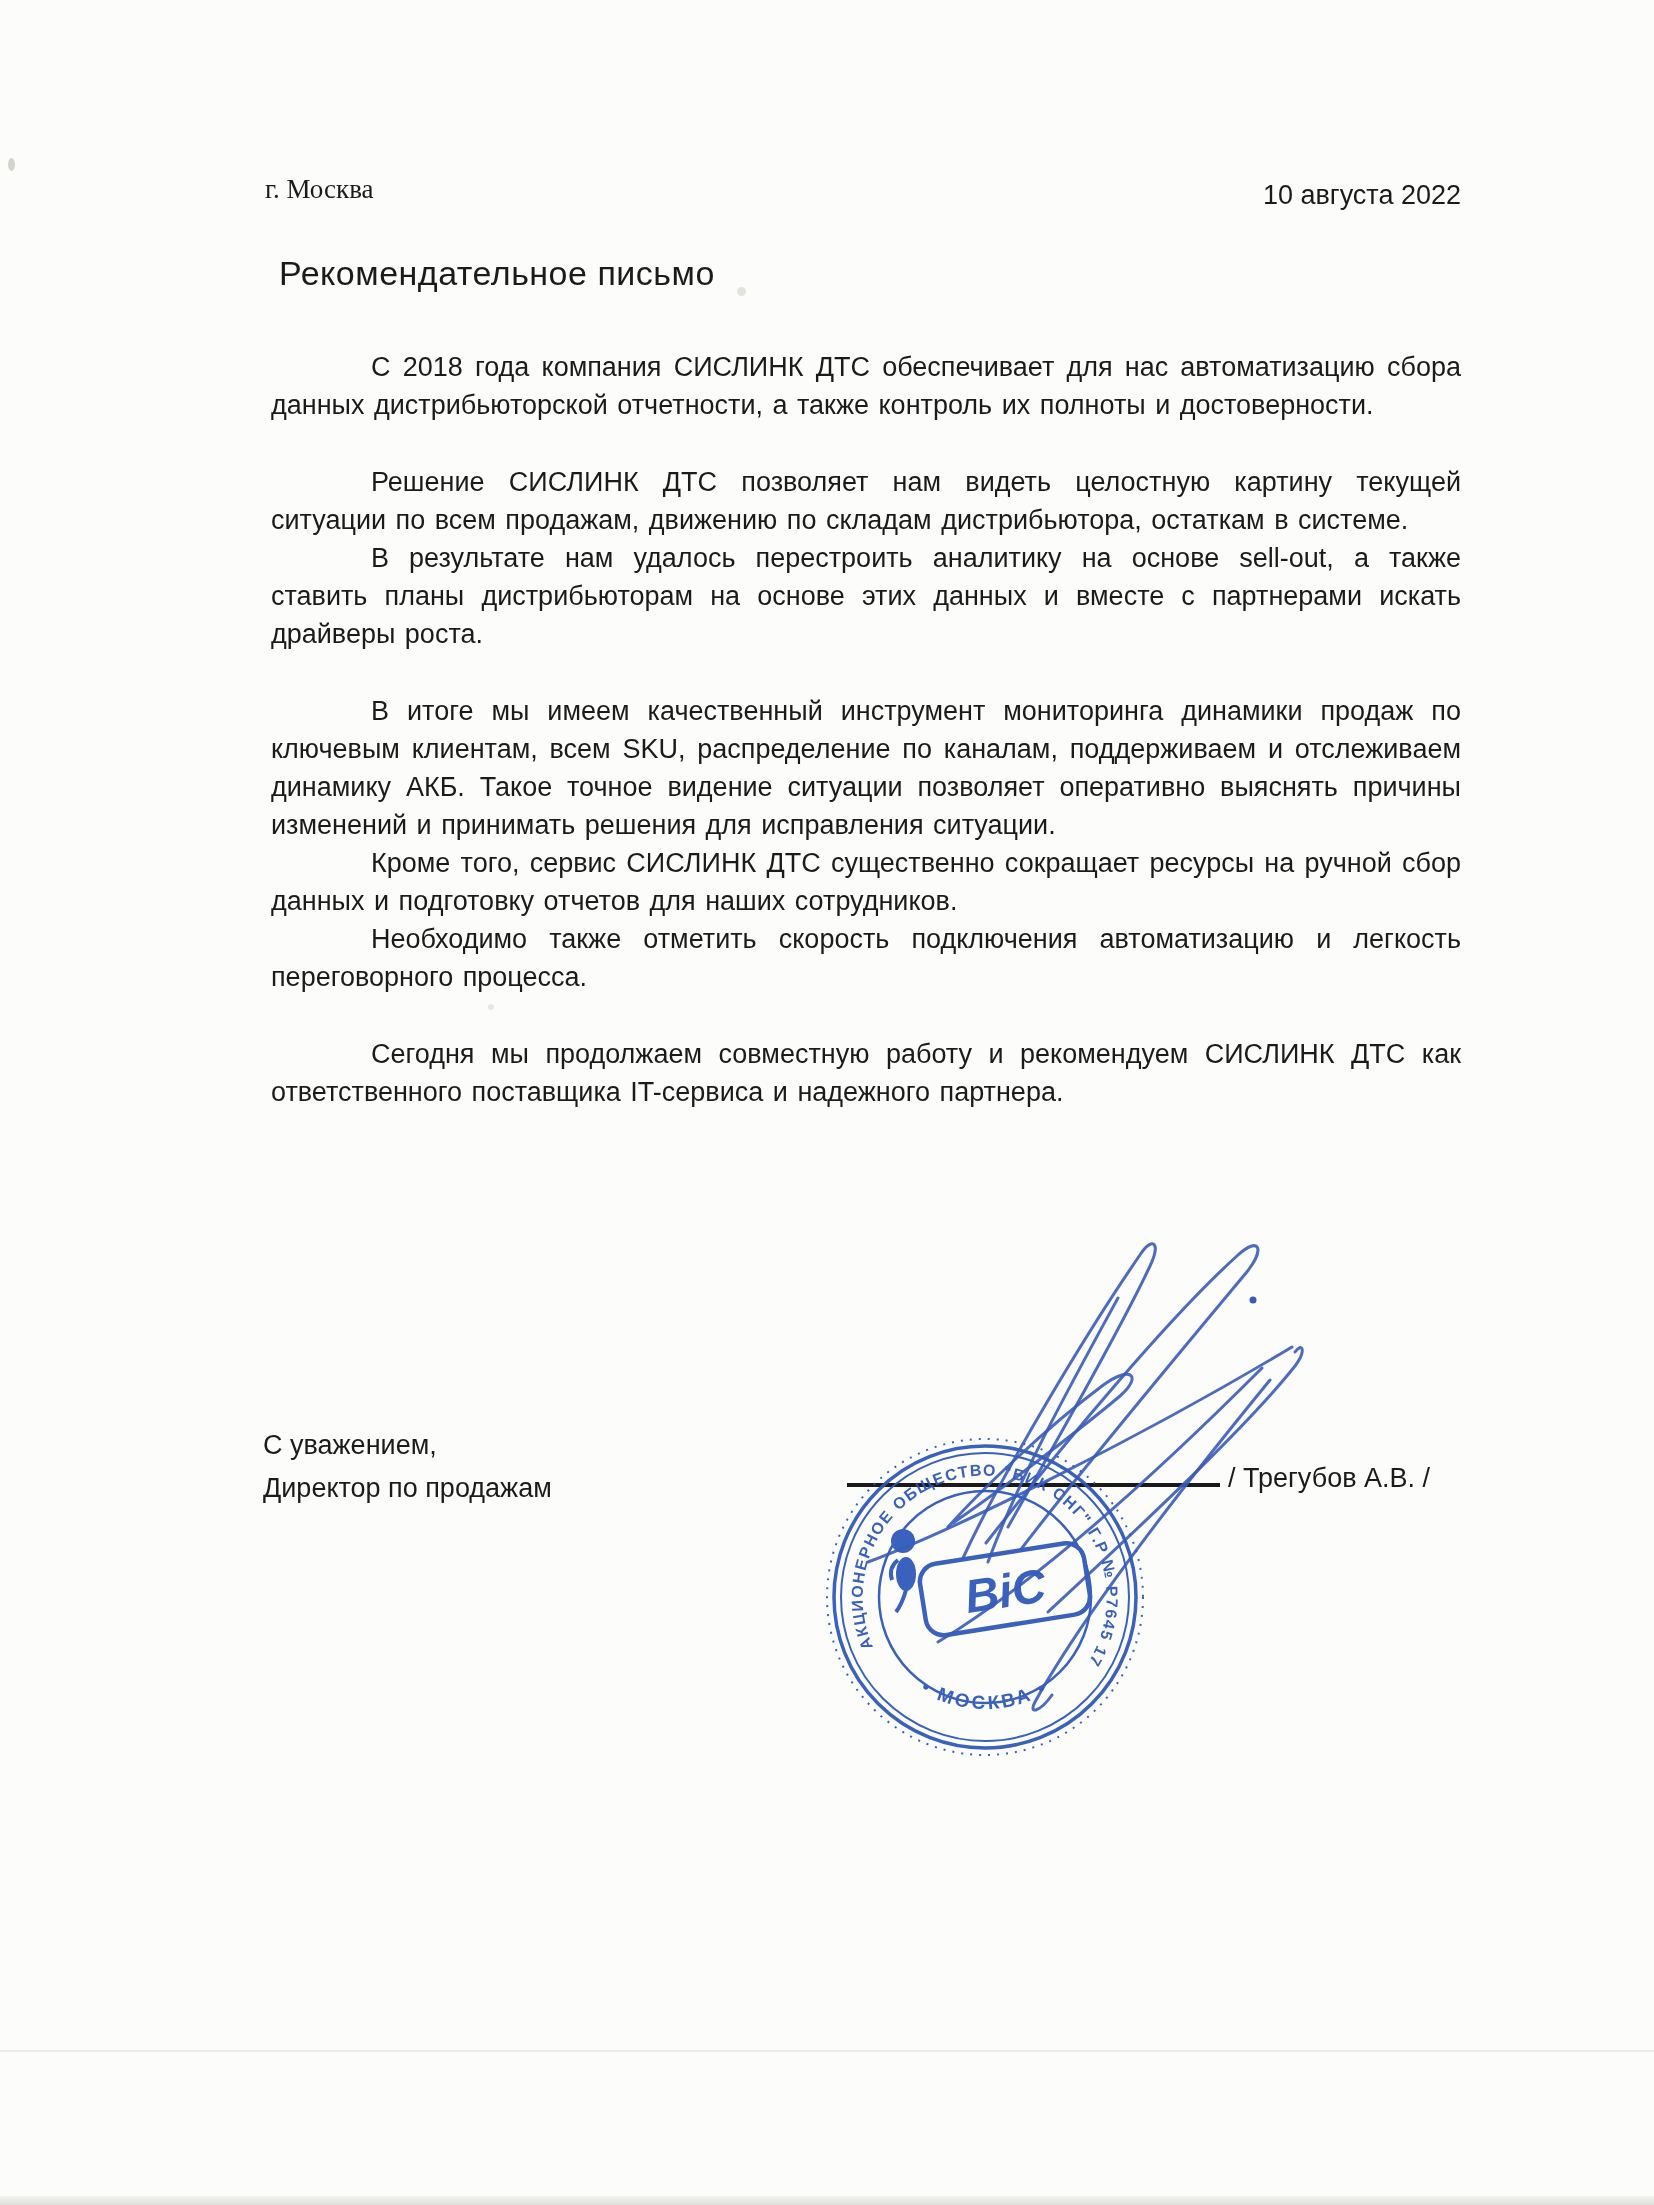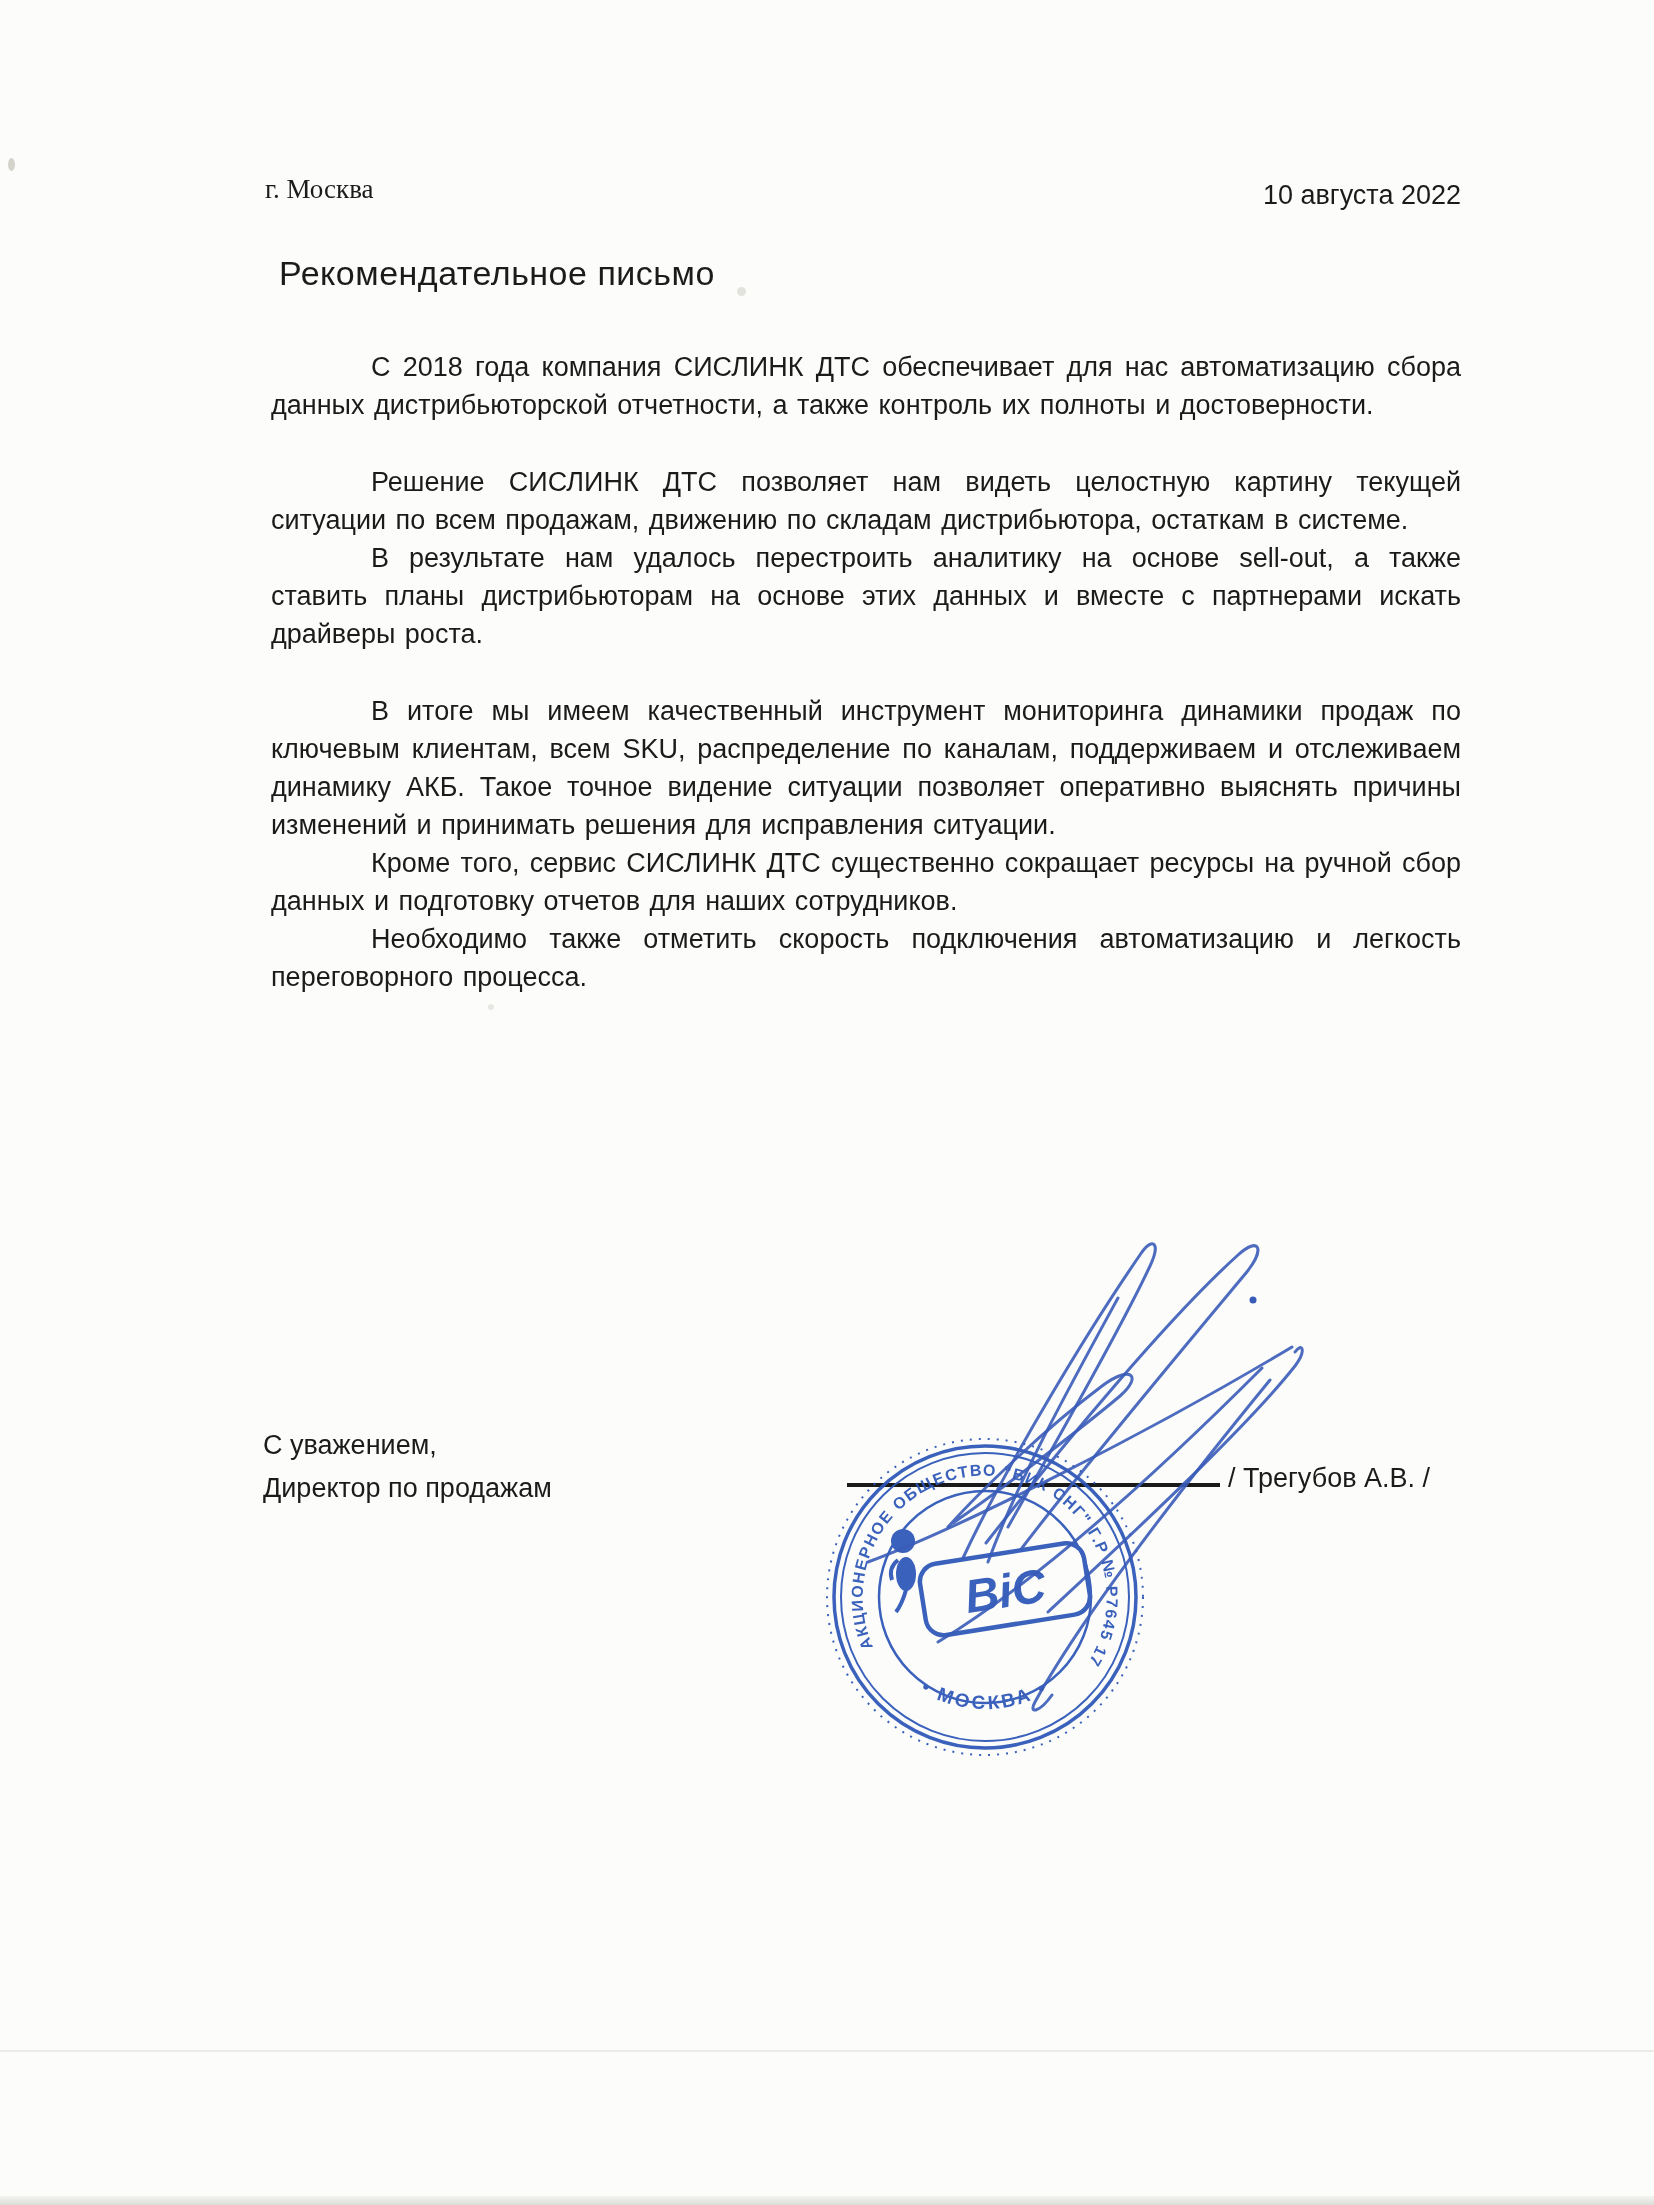--- a/index.html
+++ b/index.html
@@ -123,6 +123,7 @@
     <p class="para gap">В итоге мы имеем качественный инструмент мониторинга динамики продаж по ключевым клиентам, всем SKU, распределение по каналам, поддерживаем и отслеживаем динамику АКБ. Такое точное видение ситуации позволяет оперативно выяснять причины изменений и принимать решения для исправления ситуации.</p>
     <p class="para">Кроме того, сервис СИСЛИНК ДТС существенно сокращает ресурсы на ручной сбор данных и подготовку отчетов для наших сотрудников.</p>
     <p class="para">Необходимо также отметить скорость подключения автоматизацию и легкость переговорного процесса.</p>
+    <p class="para gap">Сегодня мы продолжаем совместную работу и рекомендуем СИСЛИНК ДТС как ответственного поставщика IT-сервиса и надежного партнера.</p>
   </div>
 
   <div class="closing">

